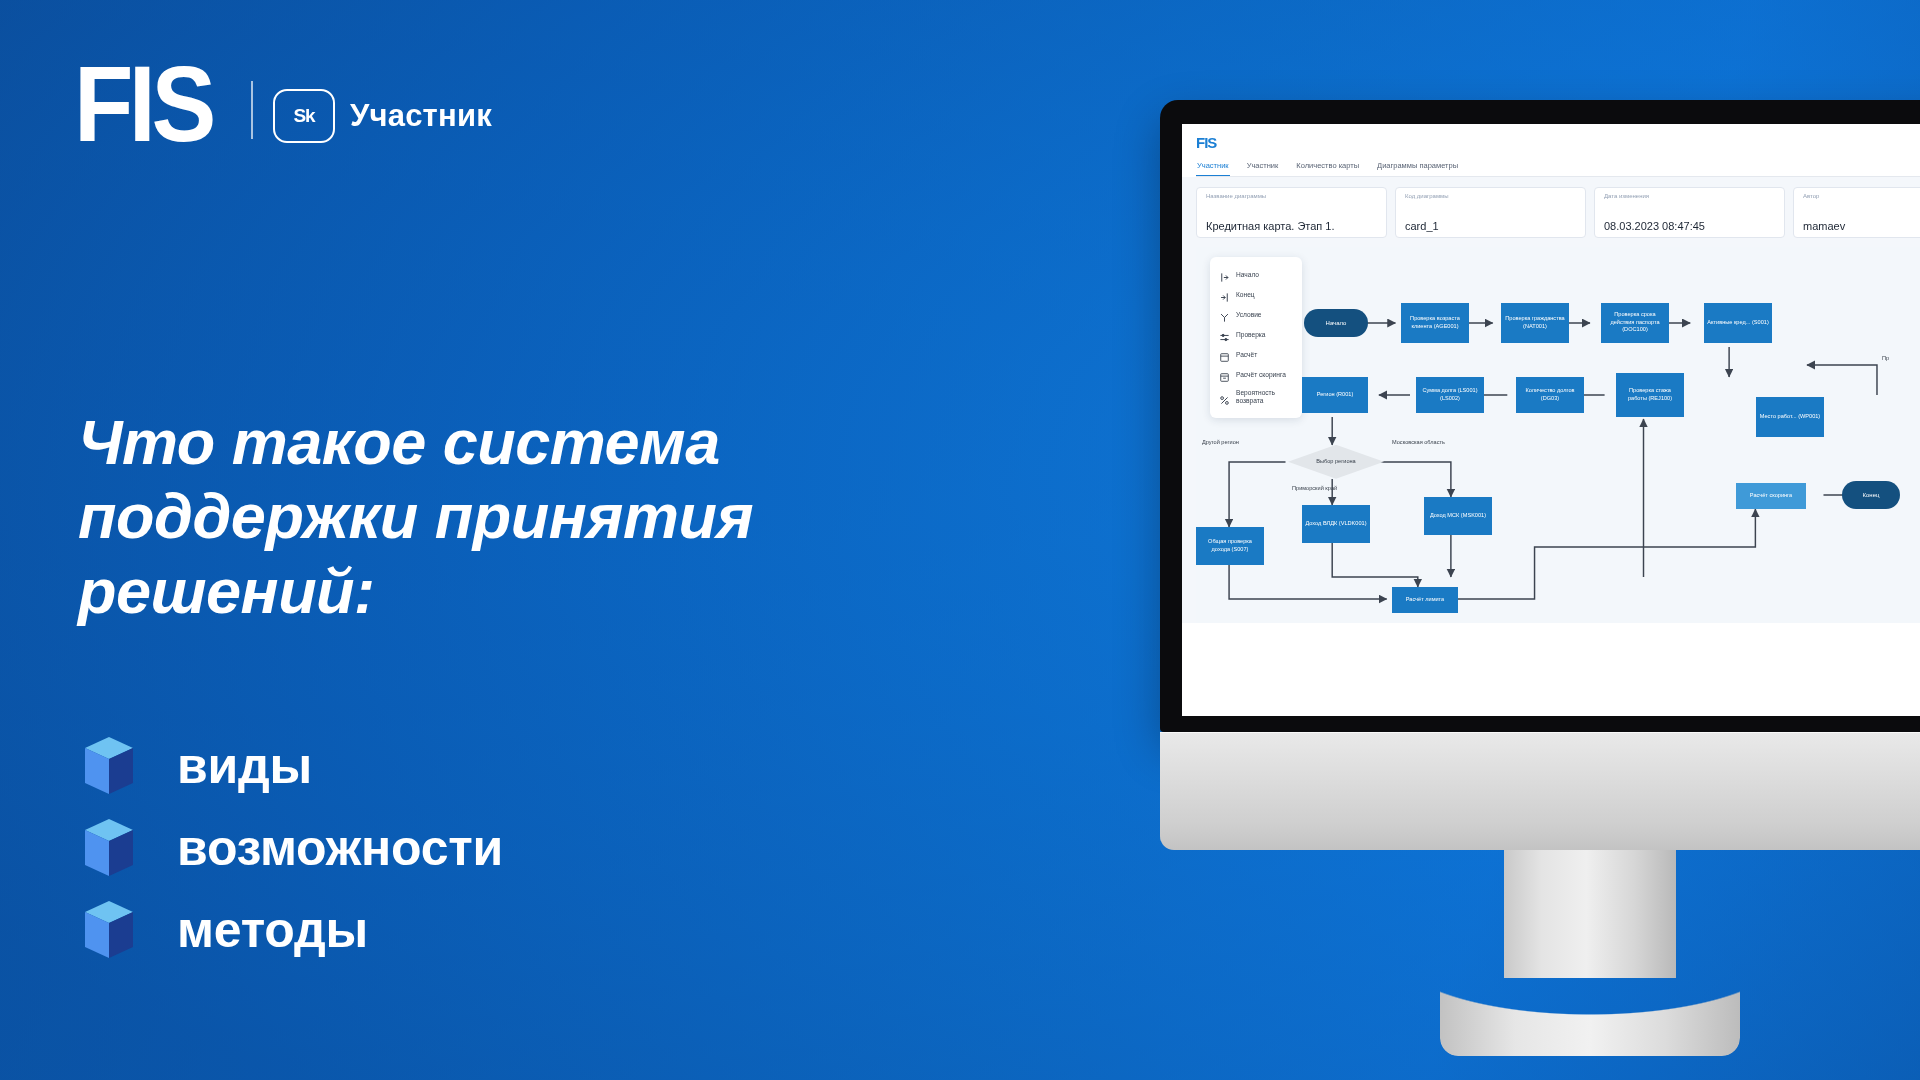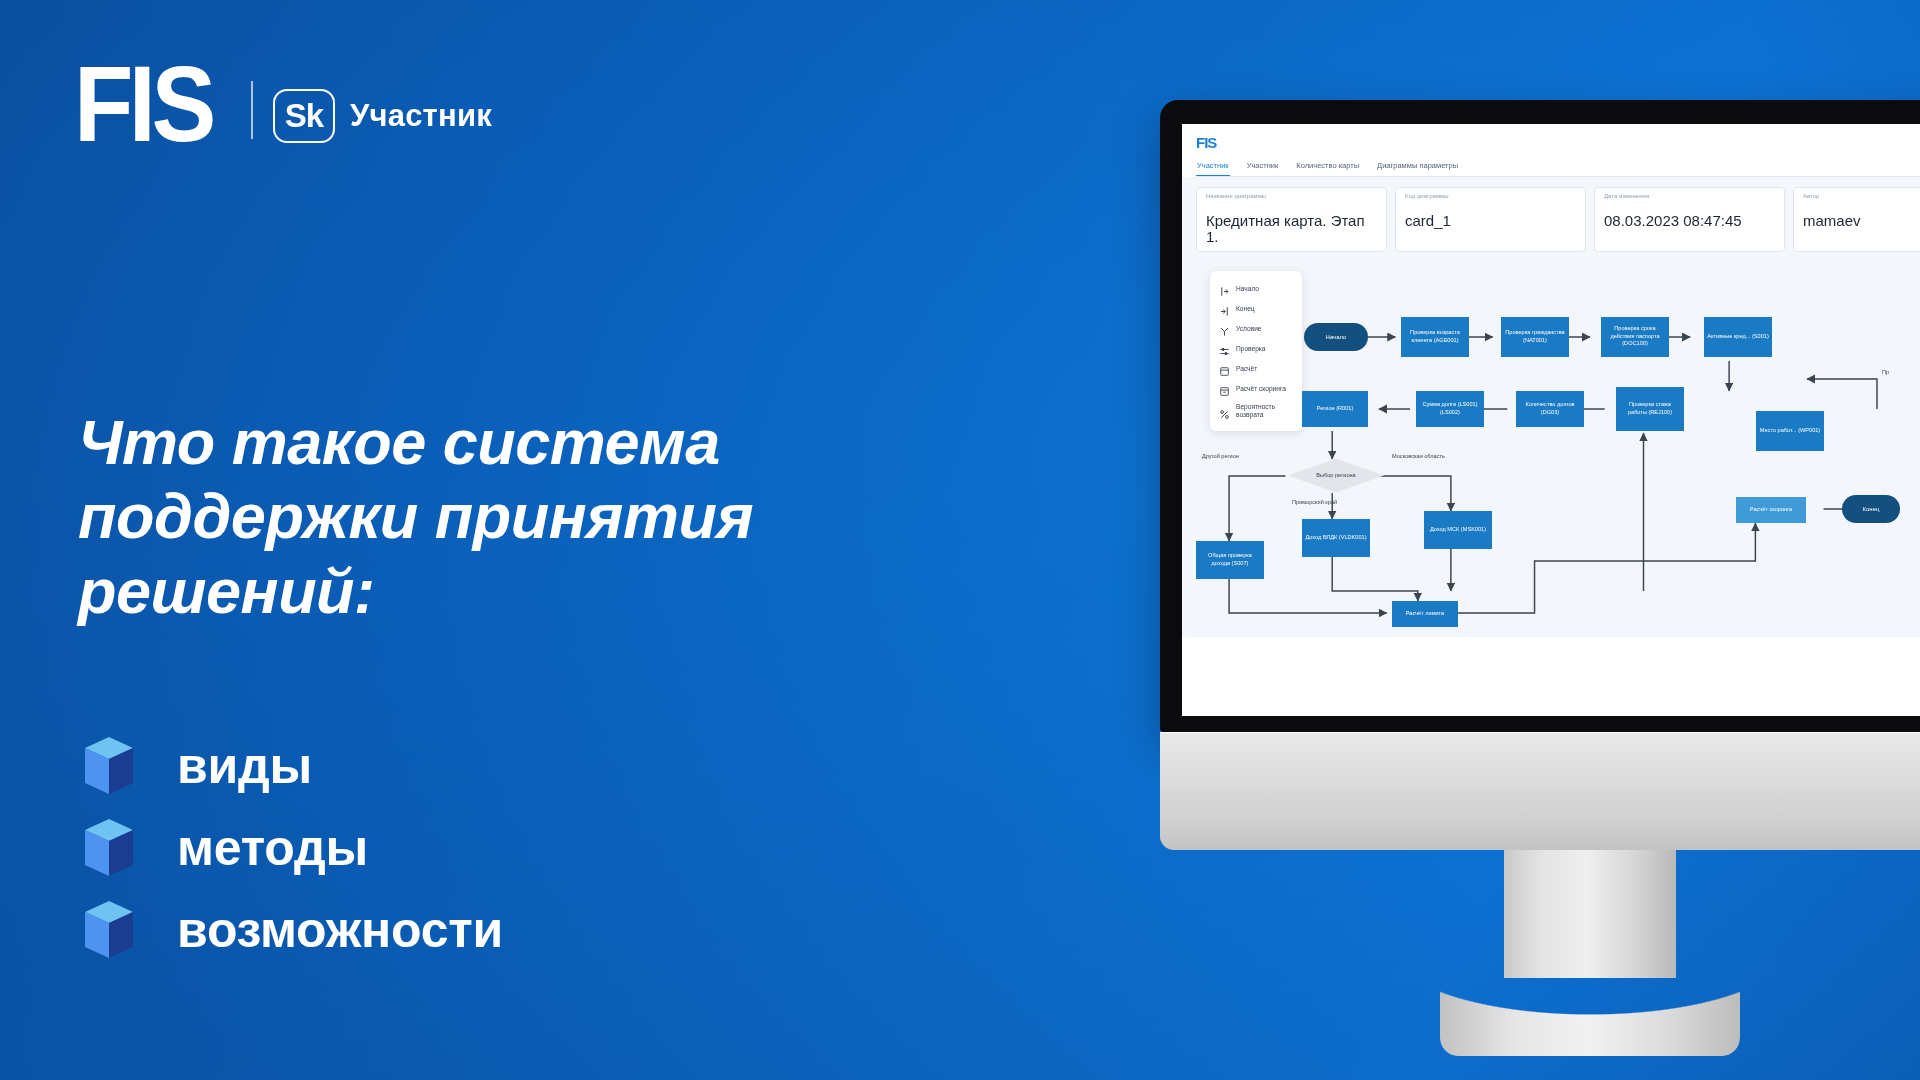--- a/index.html
+++ b/index.html
@@ -32,7 +32,7 @@
   .sk-badge{
     width:58px;height:50px;border:2px solid #ffffff;border-radius:14px;
     display:flex;align-items:center;justify-content:center;
-    color:#fff;font-weight:700;font-size:33px;letter-spacing:-1px;
+    color:#fff;font-weight:700;font-size:19px;letter-spacing:-1px;
   }
   .sk-label{color:#fff;font-weight:700;font-size:31px;margin-left:15px;letter-spacing:.2px;}
 

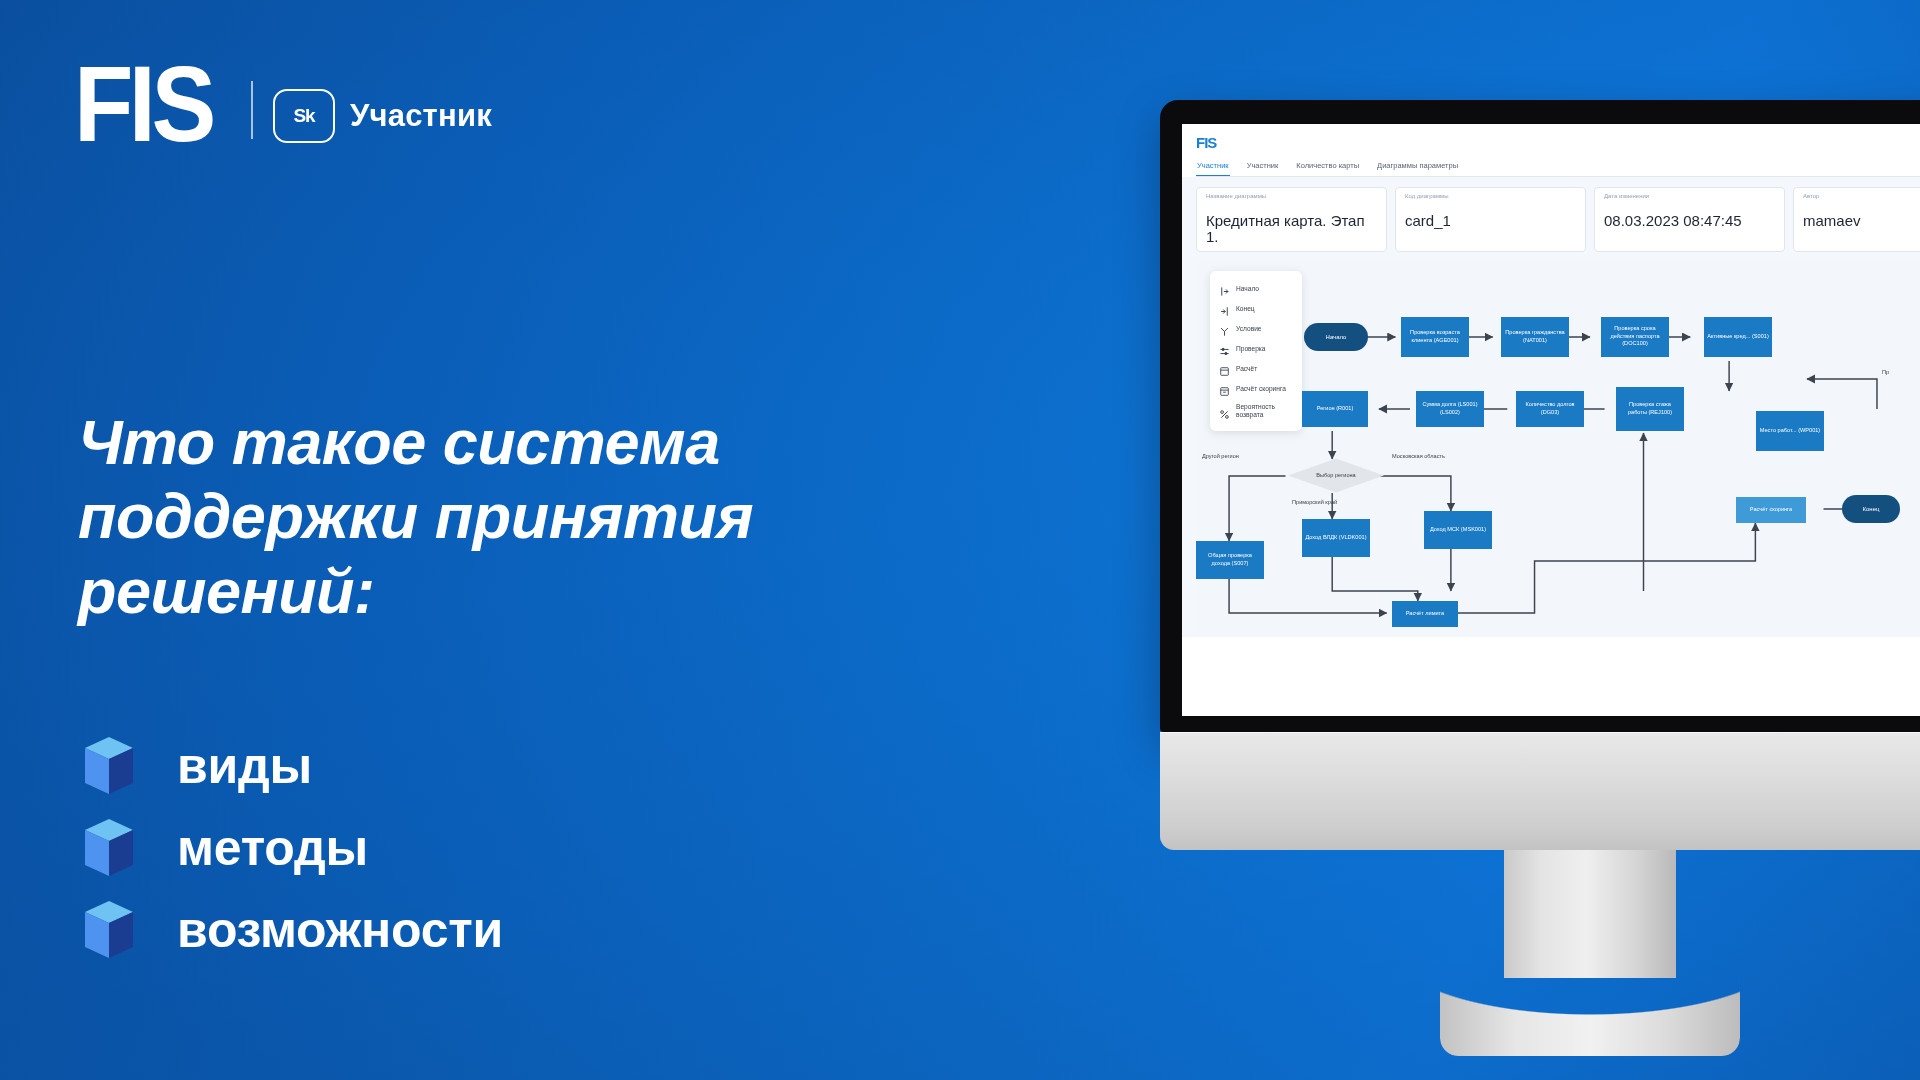--- a/index.html
+++ b/index.html
@@ -96,7 +96,7 @@
     padding:5px 9px;min-width:118px;flex:1;
   }
   .field-label{font-size:6px;color:#93a0b4;line-height:1.1;}
-  .field-value{font-size:15px;color:#1d2634;margin-top:13px;line-height:1.1;}
+  .field-value{font-size:11px;color:#1d2634;margin-top:20px;line-height:1.1;}
 
   
   .canvas{

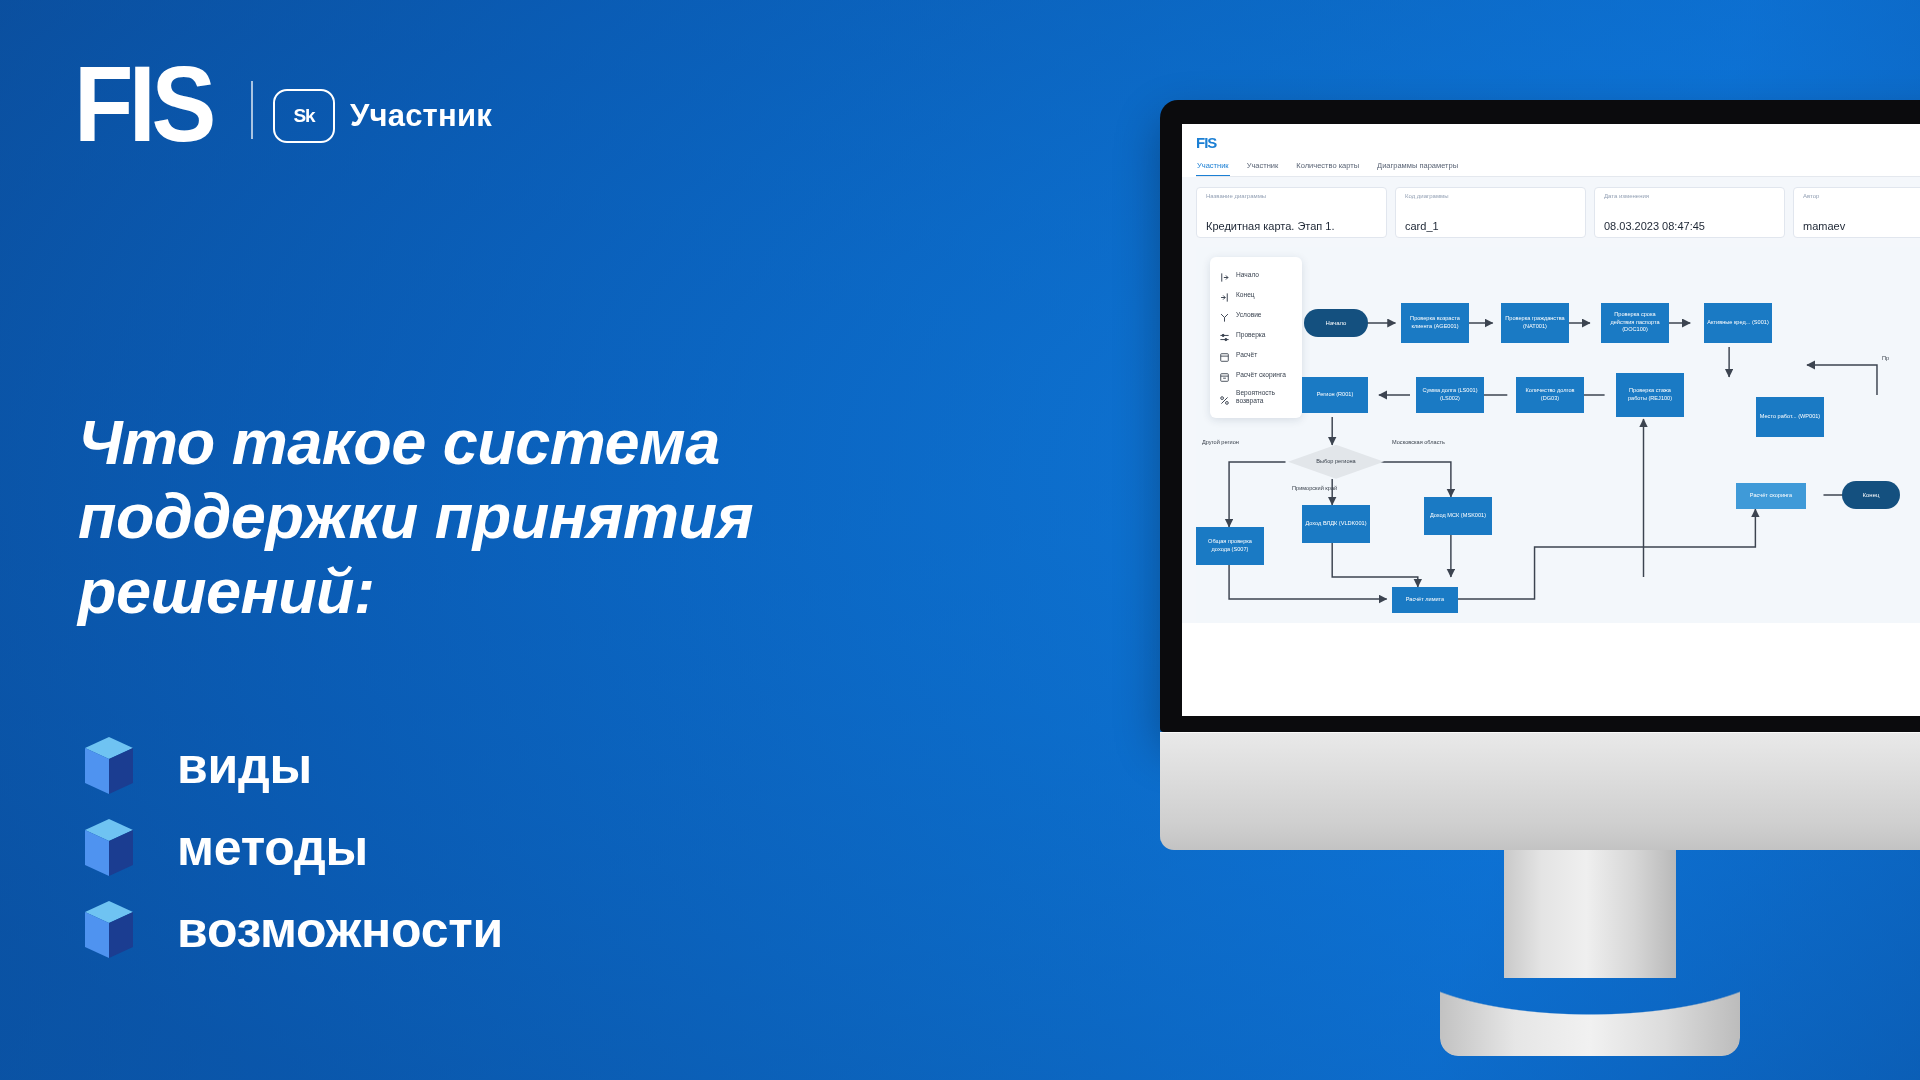--- a/index.html
+++ b/index.html
@@ -169,7 +169,7 @@
           <polygon points="29,24 53,13 53,48 29,59" fill="#1b3d91"></polygon>
         </svg>
       </div>
-      <div class="bullet-text">методы</div>
+      <div class="bullet-text">возможности</div>
     </div>
 
     <div class="bullet-row">
@@ -180,7 +180,7 @@
           <polygon points="29,24 53,13 53,48 29,59" fill="#1b3d91"></polygon>
         </svg>
       </div>
-      <div class="bullet-text">возможности</div>
+      <div class="bullet-text">методы</div>
     </div>
 
   </div>

